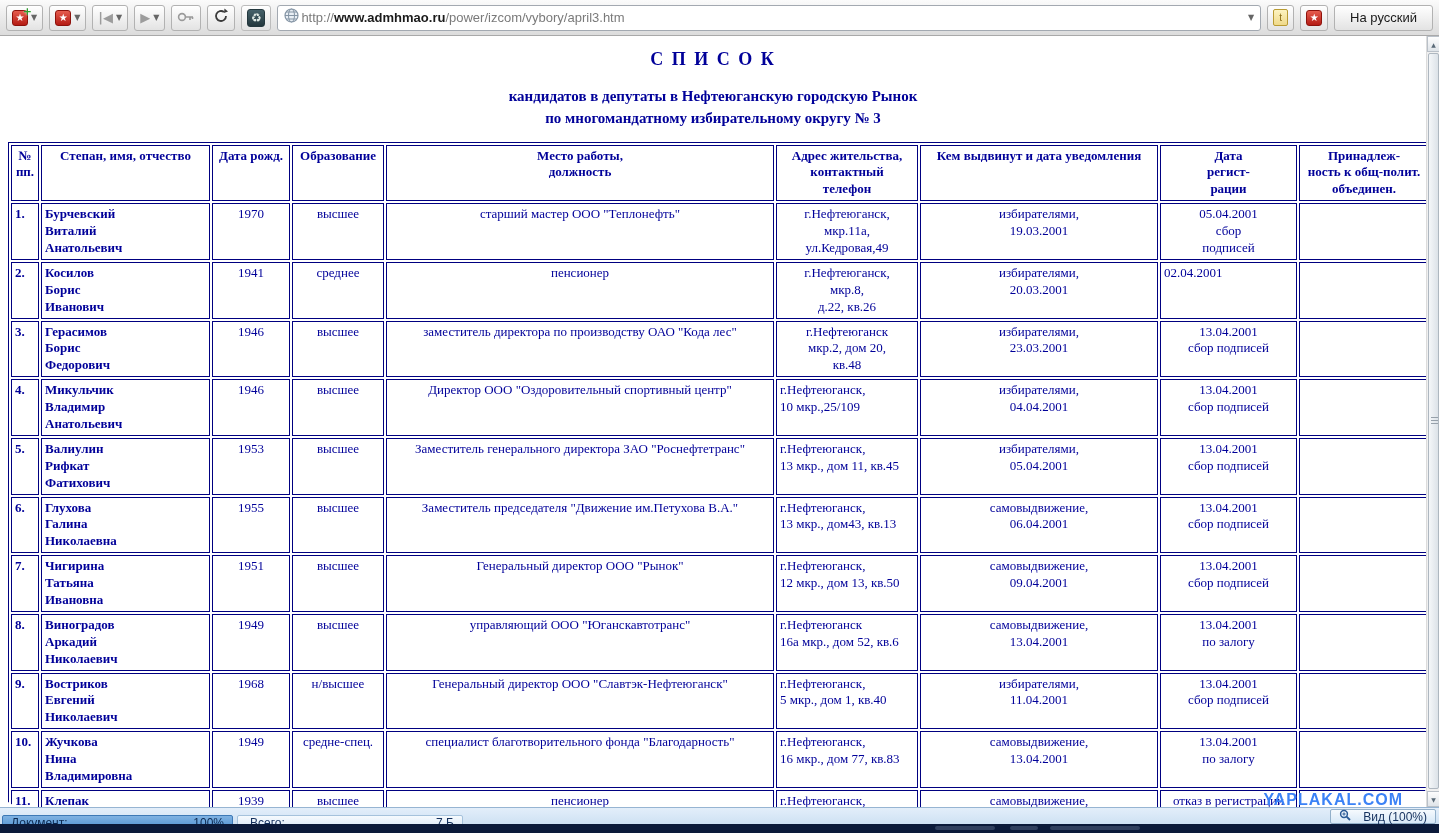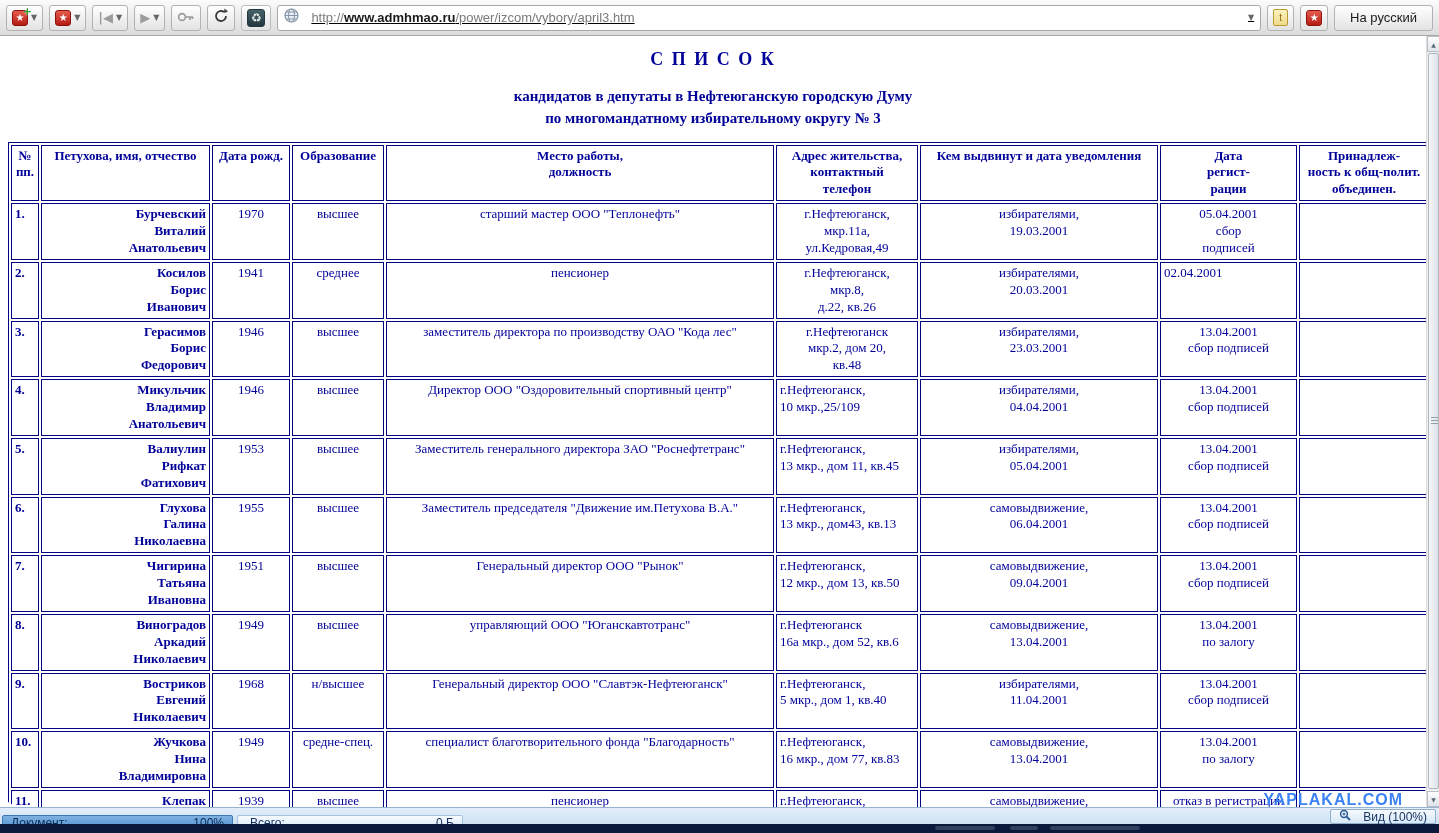--- a/index.html
+++ b/index.html
@@ -27,7 +27,7 @@
     background:linear-gradient(#46626a,#23373d); color:#dfe9e4; font-size:12px;
     display:flex; align-items:center; justify-content:center; }
   .addressbar { flex:1; height:26px; background:#fff; border:1px solid #a3a9b1;
-    border-radius:3px; display:flex; align-items:center; padding:0 6px; gap:12px;text-decoration:underline; }
+    border-radius:3px; display:flex; align-items:center; padding:0 6px; gap:2px; }
   .urltext { font-size:13px; color:#7a7a7a; white-space:nowrap; overflow:hidden; flex:1; }
   .urltext b { color:#1a1a1a; }
   .yellowdoc { width:15px; height:17px; background:linear-gradient(#fdf3c0,#efd98a);

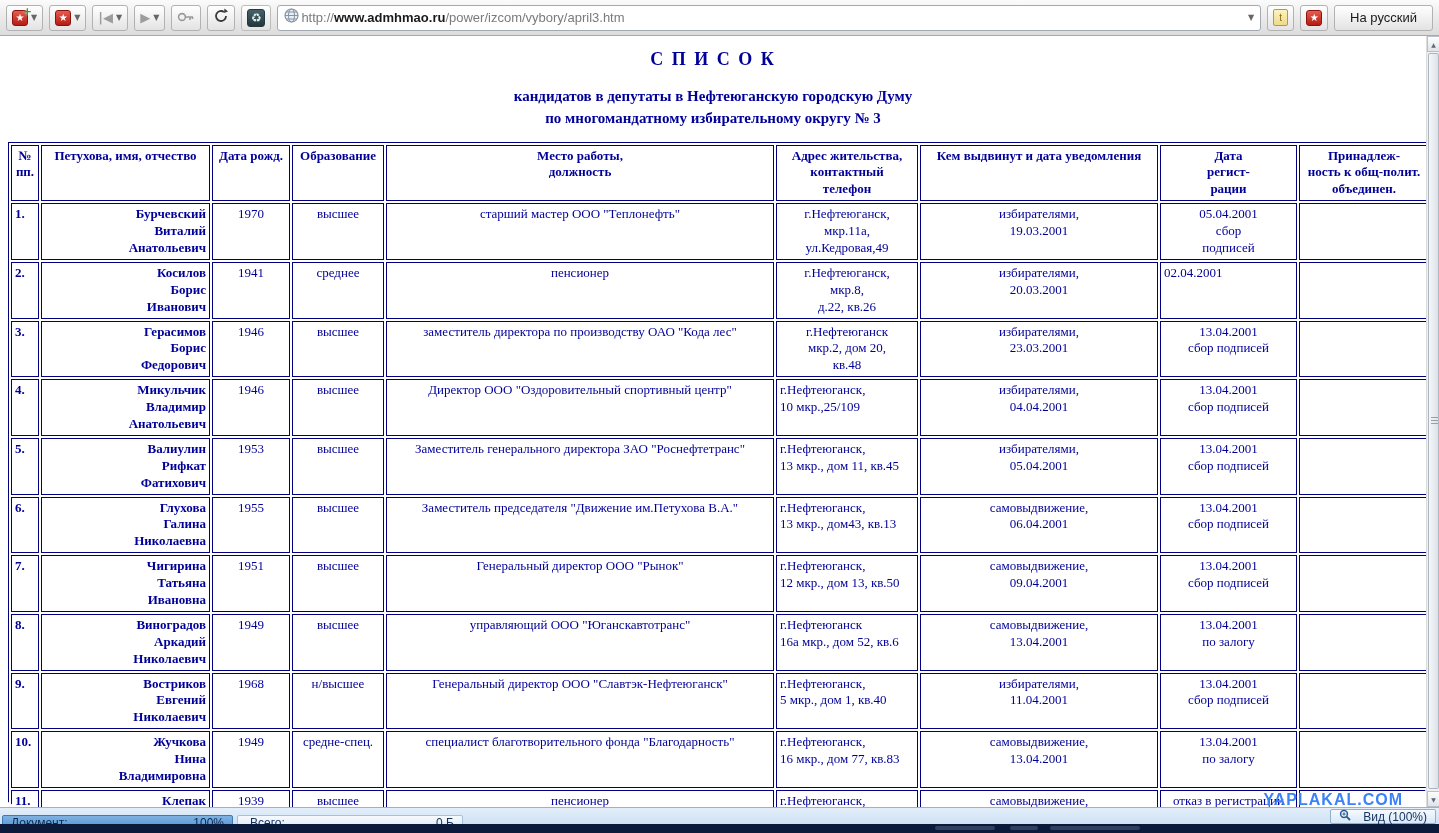--- a/index.html
+++ b/index.html
@@ -161,7 +161,7 @@
 <div class="content">
   <div class="pgtitle">С П И С О К</div>
   <div class="pgsub">
-    <div>кандидатов в депутаты в Нефтеюганскую городскую Думу</div>
+    <div>кандидатов в депутаты в Нефтеюганскую городскую Рынок</div>
     <div>по многомандатному избирательному округу № 3</div>
   </div>
   <table class="cand">

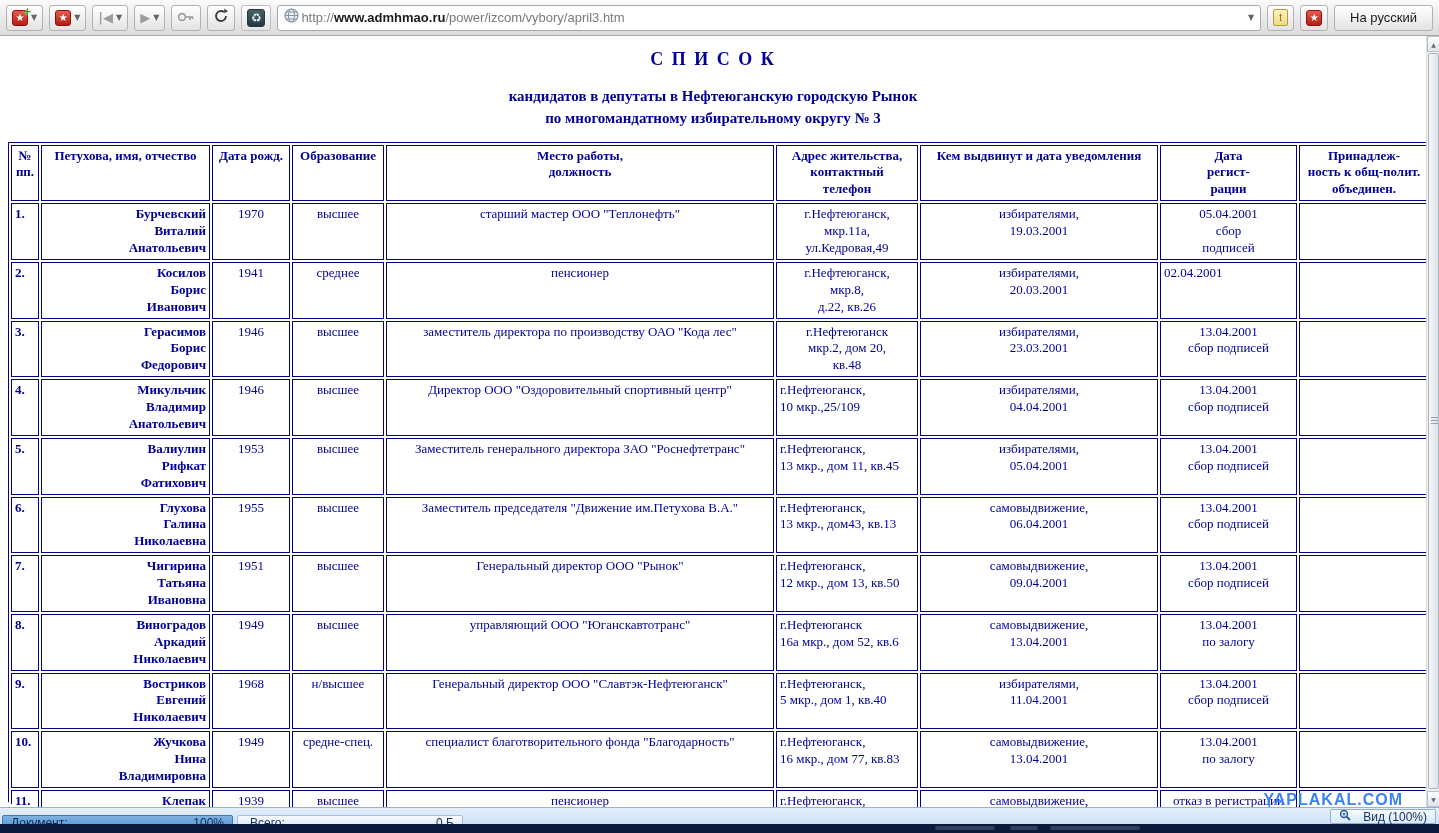--- a/index.html
+++ b/index.html
@@ -180,7 +180,7 @@
         <tr>
           <th class="pre">№
 пп.</th>
-          <th class="pre">Петухова, имя, отчество</th>
+          <th class="pre">Степан, имя, отчество</th>
           <th class="pre">Дата рожд.</th>
           <th class="pre">Образование</th>
           <th class="pre">Место работы,

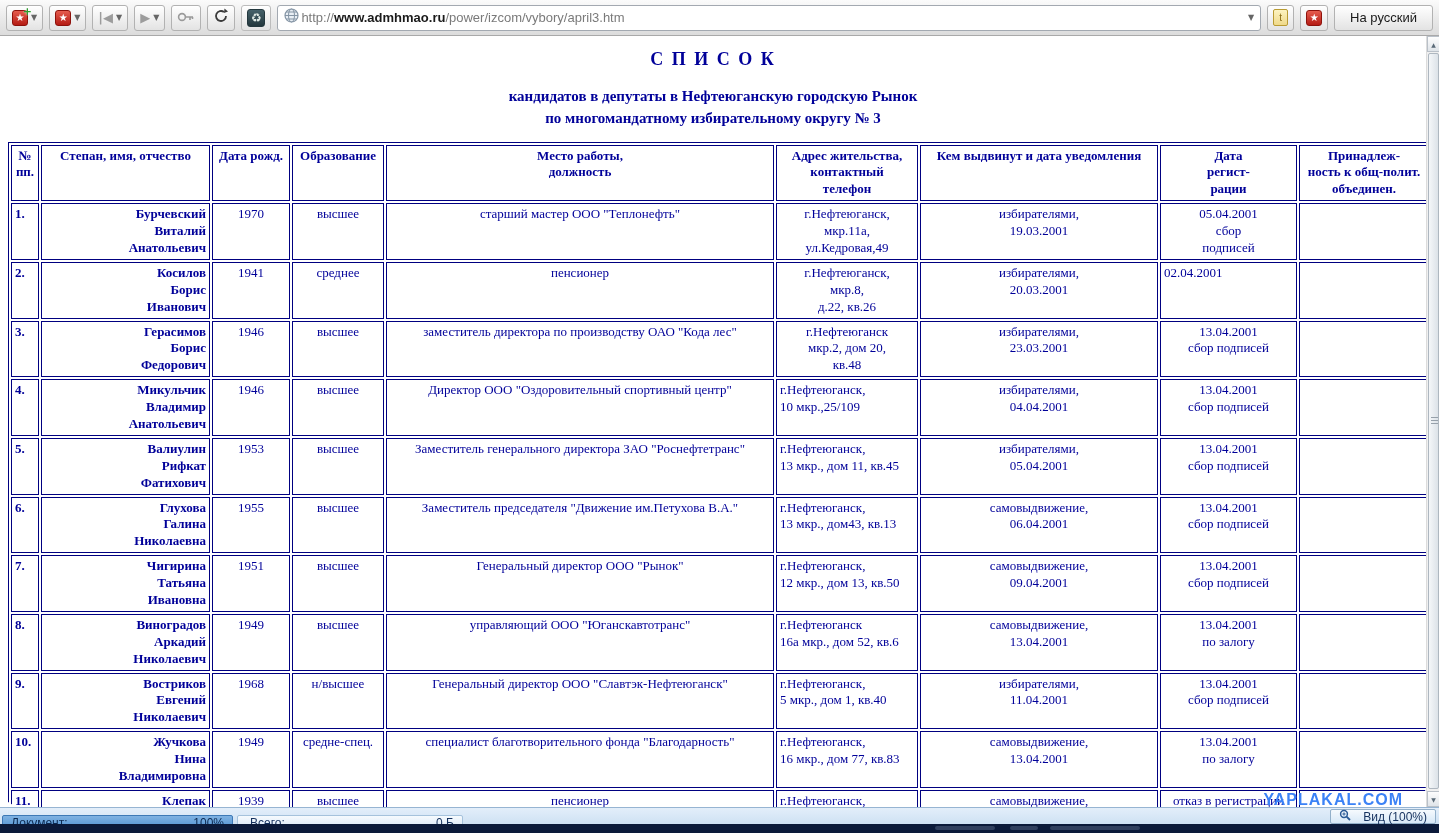--- a/index.html
+++ b/index.html
@@ -51,7 +51,7 @@
   table.cand td { height:50px; }
   .pre { white-space:pre-line; }
   .cell-num { text-align:left; font-weight:bold; }
-  .cell-name { text-align:right; font-weight:bold;font-family:Liberation Serif, serif; }
+  .cell-name { text-align:left; font-weight:bold;font-family:Liberation Serif, serif; }
   .cell-center { text-align:center; }
   .cell-left { text-align:left; }
 

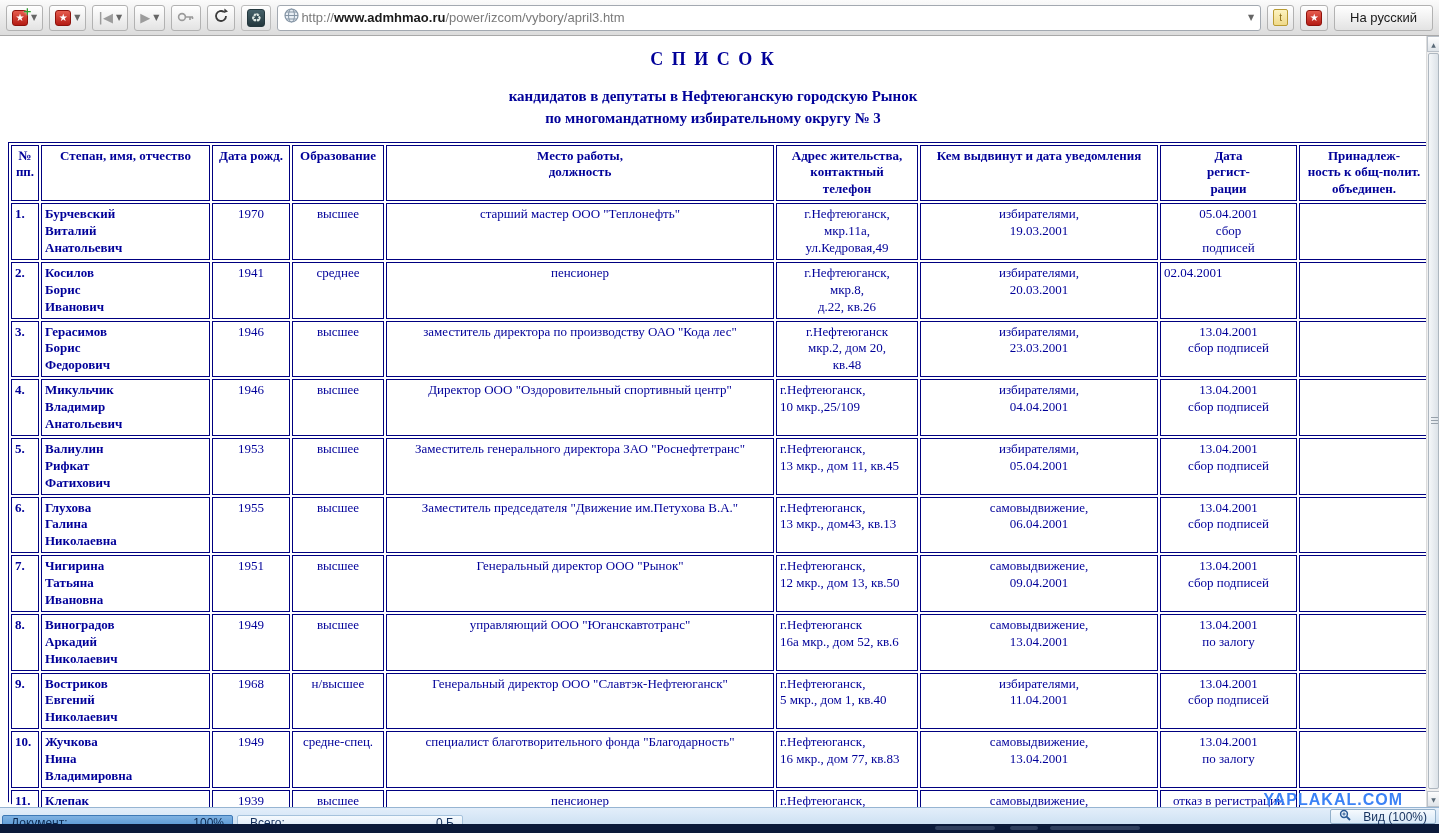--- a/index.html
+++ b/index.html
@@ -403,7 +403,7 @@
   </div>
   <div class="seg seg-light seg-total">
     <span>Всего:</span>
-    <span>0 Б</span>
+    <span>7 Б</span>
   </div>
   <div class="seg seg-pair">
     <span class="pairitem">

